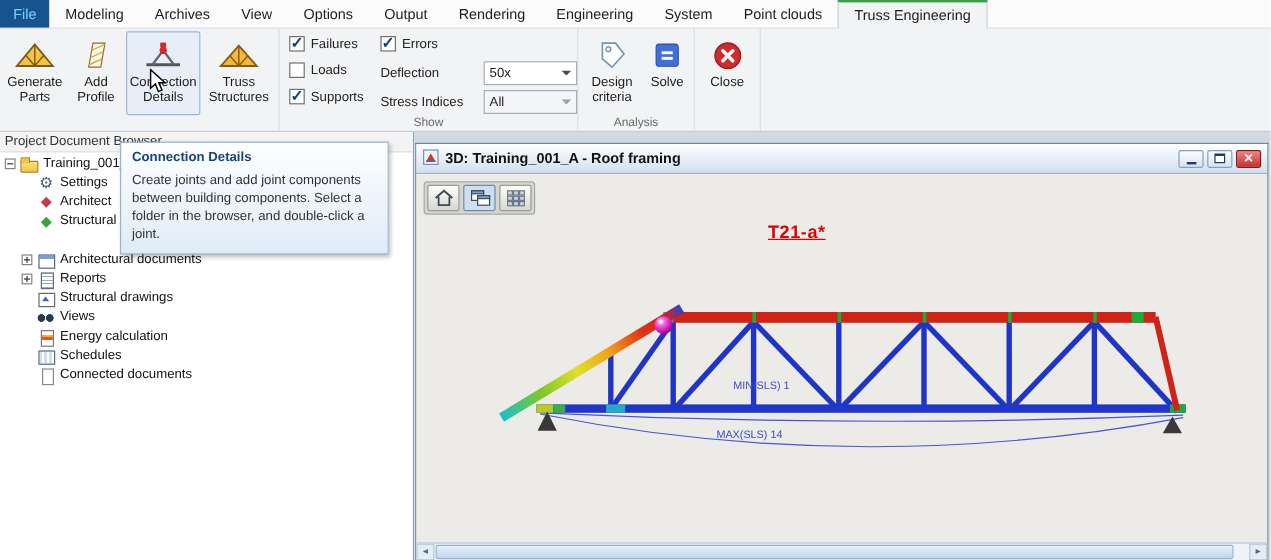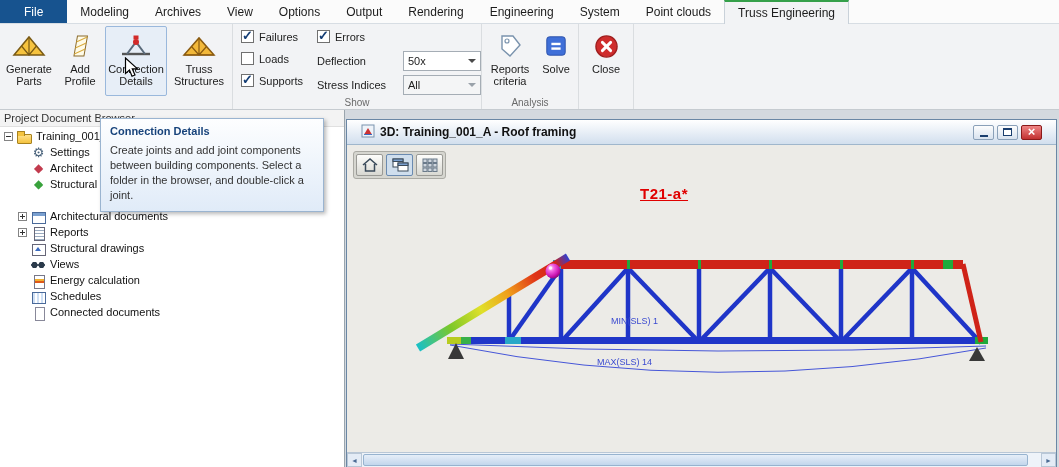--- a/index.html
+++ b/index.html
@@ -10,7 +10,7 @@
   
   .tabbar { height:24px; background:#fbfbfb; border-bottom:1px solid #d7dde3; display:flex; align-items:stretch; }
   .tab { padding:0 13px; display:flex; align-items:center; font-size:12px; color:#1c1c1c; cursor:default; white-space:nowrap; }
-  .tab.file { background:#17538f; color:#ffffff; padding:0 24px; }
+  .tab.file { background:#17538f; color:#7dd3fc; padding:0 11px; }
   .tab.active { background:#f2f3f5; border-left:1px solid #c9d1d9; border-right:1px solid #c9d1d9; border-top:2px solid #35a04a; margin-bottom:-1px; }
 
   

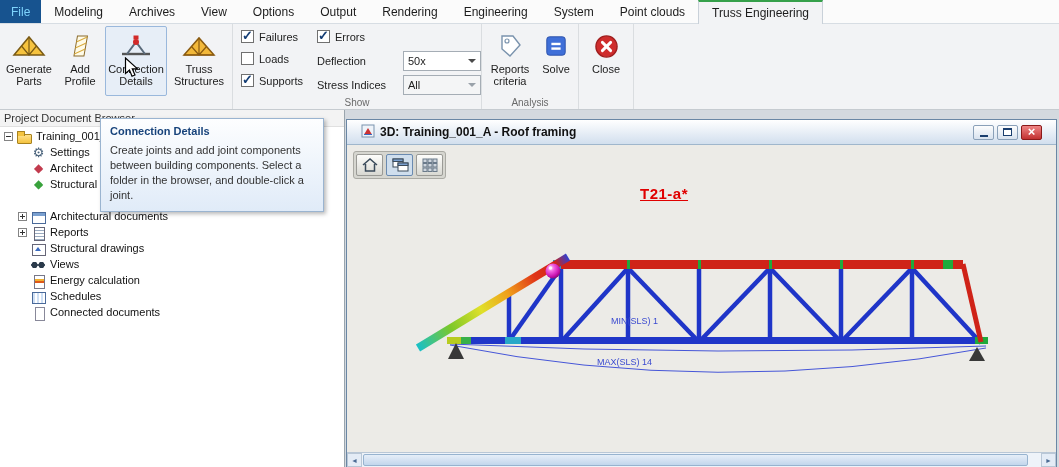--- a/index.html
+++ b/index.html
@@ -220,7 +220,7 @@
                 <circle cx="11" cy="9" r="2" fill="none" stroke="#7a93ad" stroke-width="1.2"></circle>
               </svg>
           </span>
-          <span>Reports criteria</span>
+          <span>Design criteria</span>
         </div>
         <div class="bigbtn w38">
           <span class="icon">

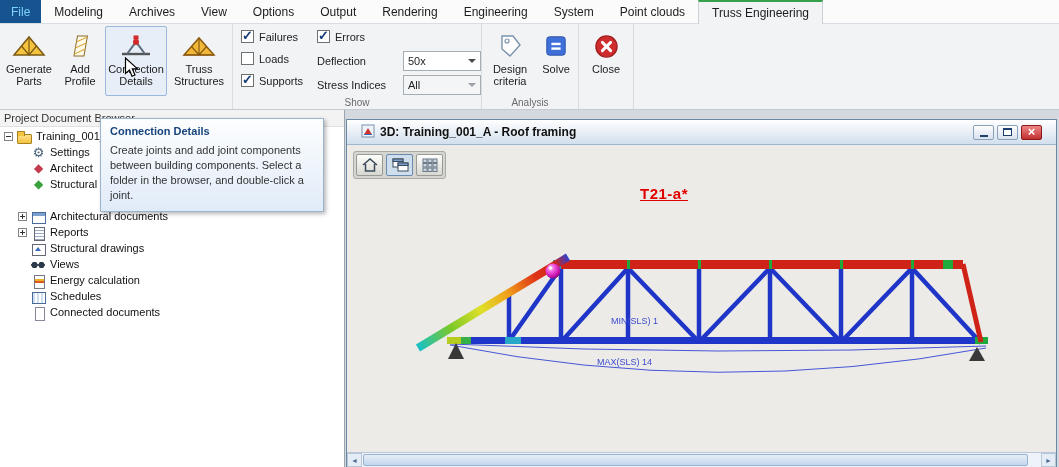--- a/index.html
+++ b/index.html
@@ -73,7 +73,7 @@
   
   .mdi { flex:1; background:#d4d9df; position:relative; }
   .vwindow { position:absolute; left:1px; right:2px; top:9px; bottom:0; border:1px solid #6a87a5; border-bottom:none; background:#ecebe7; display:flex; flex-direction:column; }
-  .vtitle { height:25px; background:linear-gradient(#ffffff,#d2dfee); border-bottom:1px solid #9fb6cc; display:flex; align-items:center; padding:0 14px; gap:5px; font-size:12px; font-weight:bold; color:#111; flex:none; }
+  .vtitle { height:25px; background:linear-gradient(#ffffff,#d2dfee); border-bottom:1px solid #9fb6cc; display:flex; align-items:center; padding:0 5px; gap:5px; font-size:12px; font-weight:bold; color:#111; flex:none; }
   .vtitle .ttext { flex:1; white-space:nowrap; overflow:hidden; }
   .wbtns { display:flex; }
   .wbtn { width:21px; height:15px; border:1px solid #8aa0b8; border-radius:2px; background:linear-gradient(#fdfdfd,#d8e2ee); display:flex; align-items:center; justify-content:center; margin-left:3px; }

